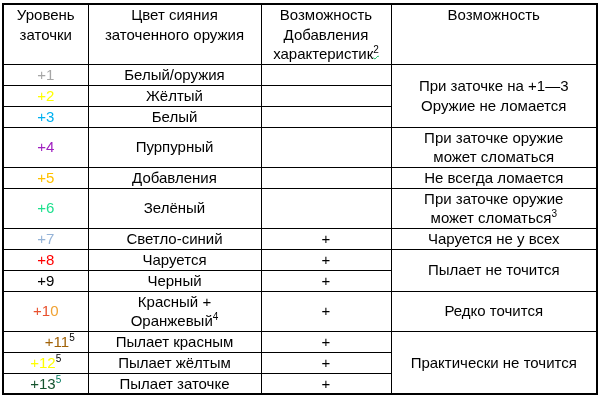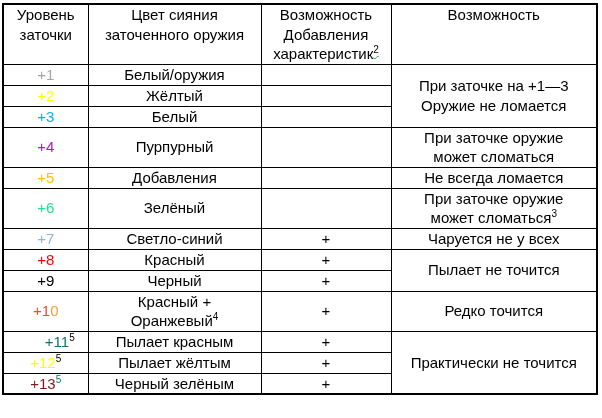--- a/index.html
+++ b/index.html
@@ -112,7 +112,7 @@
       </tr>
       <tr class="r-single">
         <td><span class="level-part" style="color: rgb(255, 0, 0);">+8</span></td>
-        <td><span>Красный</span></td>
+        <td><span>Чаруется</span></td>
         <td>+</td>
         <td rowspan="2"><span>Пылает не точится</span></td>
       </tr>

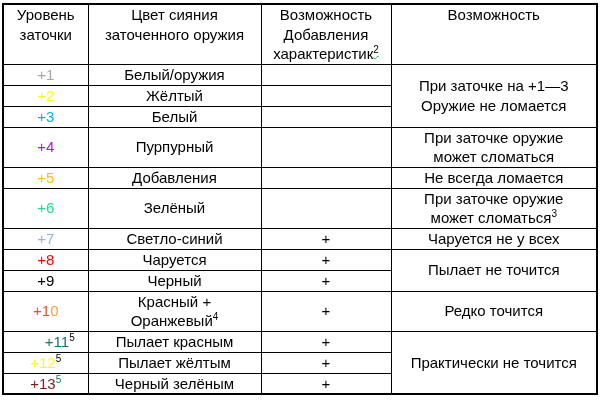--- a/index.html
+++ b/index.html
@@ -129,7 +129,7 @@
         <td rowspan="1"><span>Редко точится</span></td>
       </tr>
       <tr class="r-single">
-        <td><span class="level-part" style="color: #0f766e; margin-left: 28px;">+11</span><sup style="color: rgb(0, 0, 0);">5</sup></td>
+        <td><span class="level-part" style="color: #a16207; margin-left: 28px;">+11</span><sup style="color: rgb(0, 0, 0);">5</sup></td>
         <td><span>Пылает красным</span></td>
         <td>+</td>
         <td rowspan="3"><span>Практически не точится</span></td>

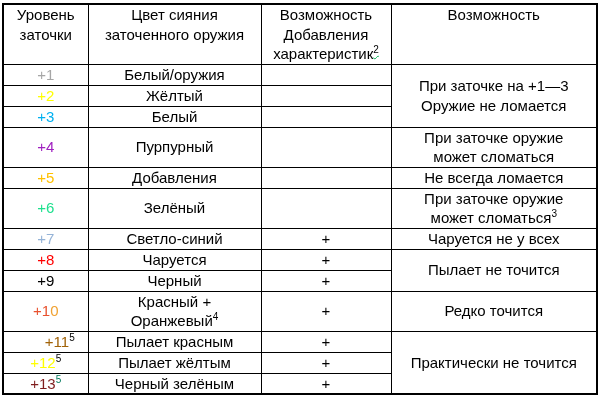--- a/index.html
+++ b/index.html
@@ -140,7 +140,7 @@
         <td>+</td>
       </tr>
       <tr class="r-single">
-        <td><span class="level-part" style="color: #7f1d1d;">+13</span><sup style="color: rgb(0, 121, 92);">5</sup></td>
+        <td><span class="level-part" style="color: #14532d;">+13</span><sup style="color: rgb(0, 121, 92);">5</sup></td>
         <td><span>Черный зелёным</span></td>
         <td>+</td>
       </tr>

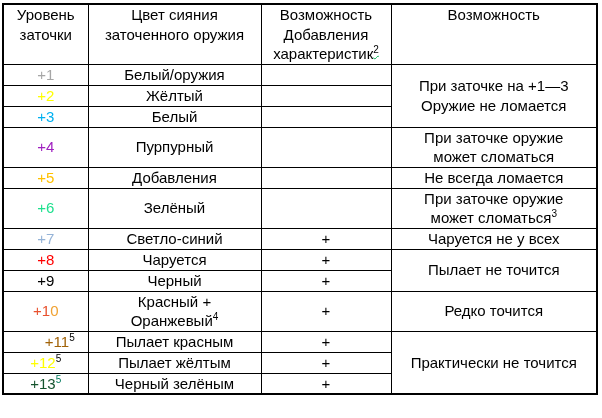--- a/index.html
+++ b/index.html
@@ -141,7 +141,7 @@
       </tr>
       <tr class="r-single">
         <td><span class="level-part" style="color: #14532d;">+13</span><sup style="color: rgb(0, 121, 92);">5</sup></td>
-        <td><span>Черный зелёным</span></td>
+        <td><span>Пылает заточке</span></td>
         <td>+</td>
       </tr>
     </tbody>

